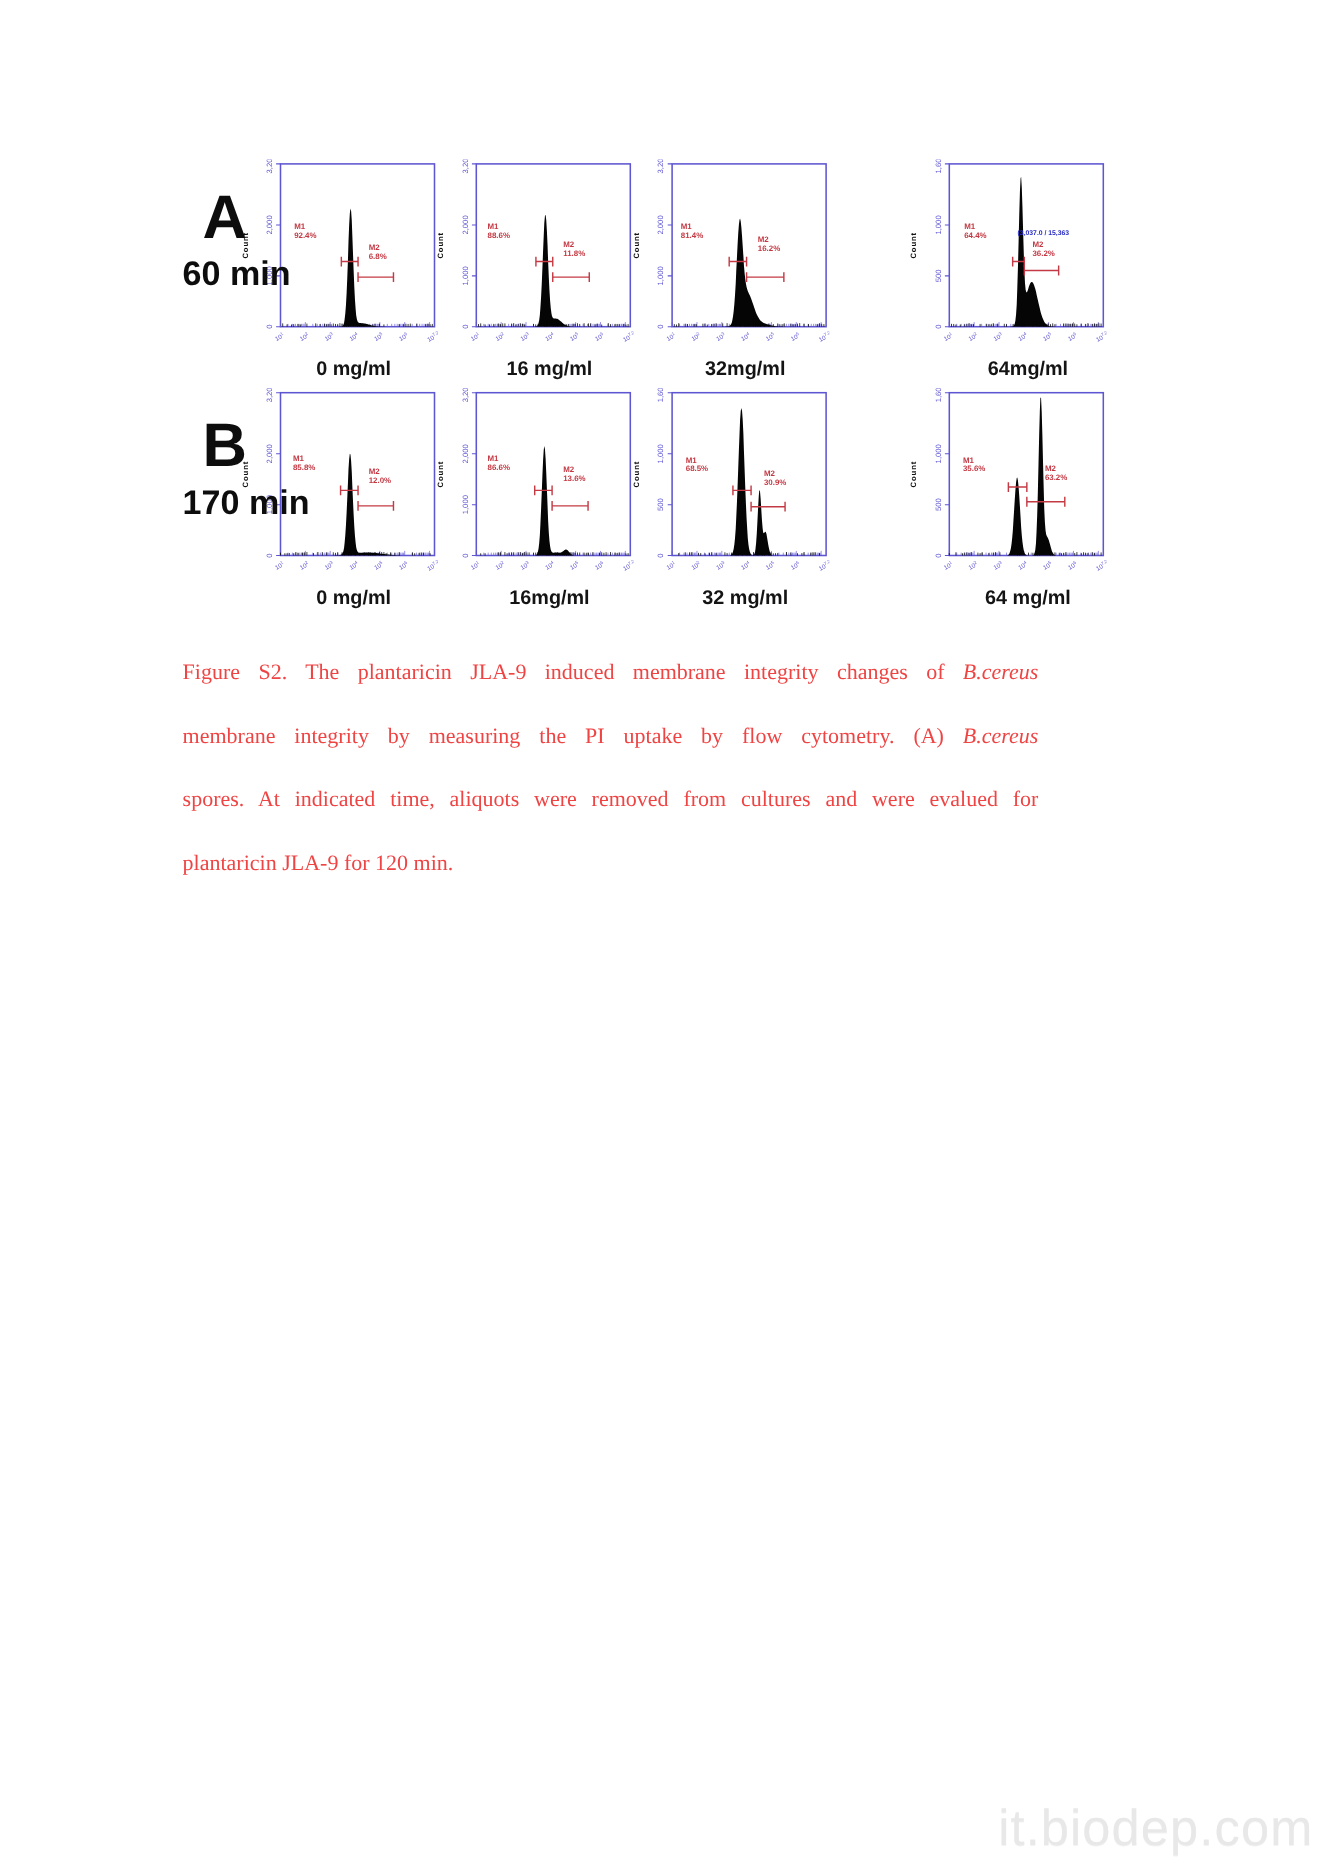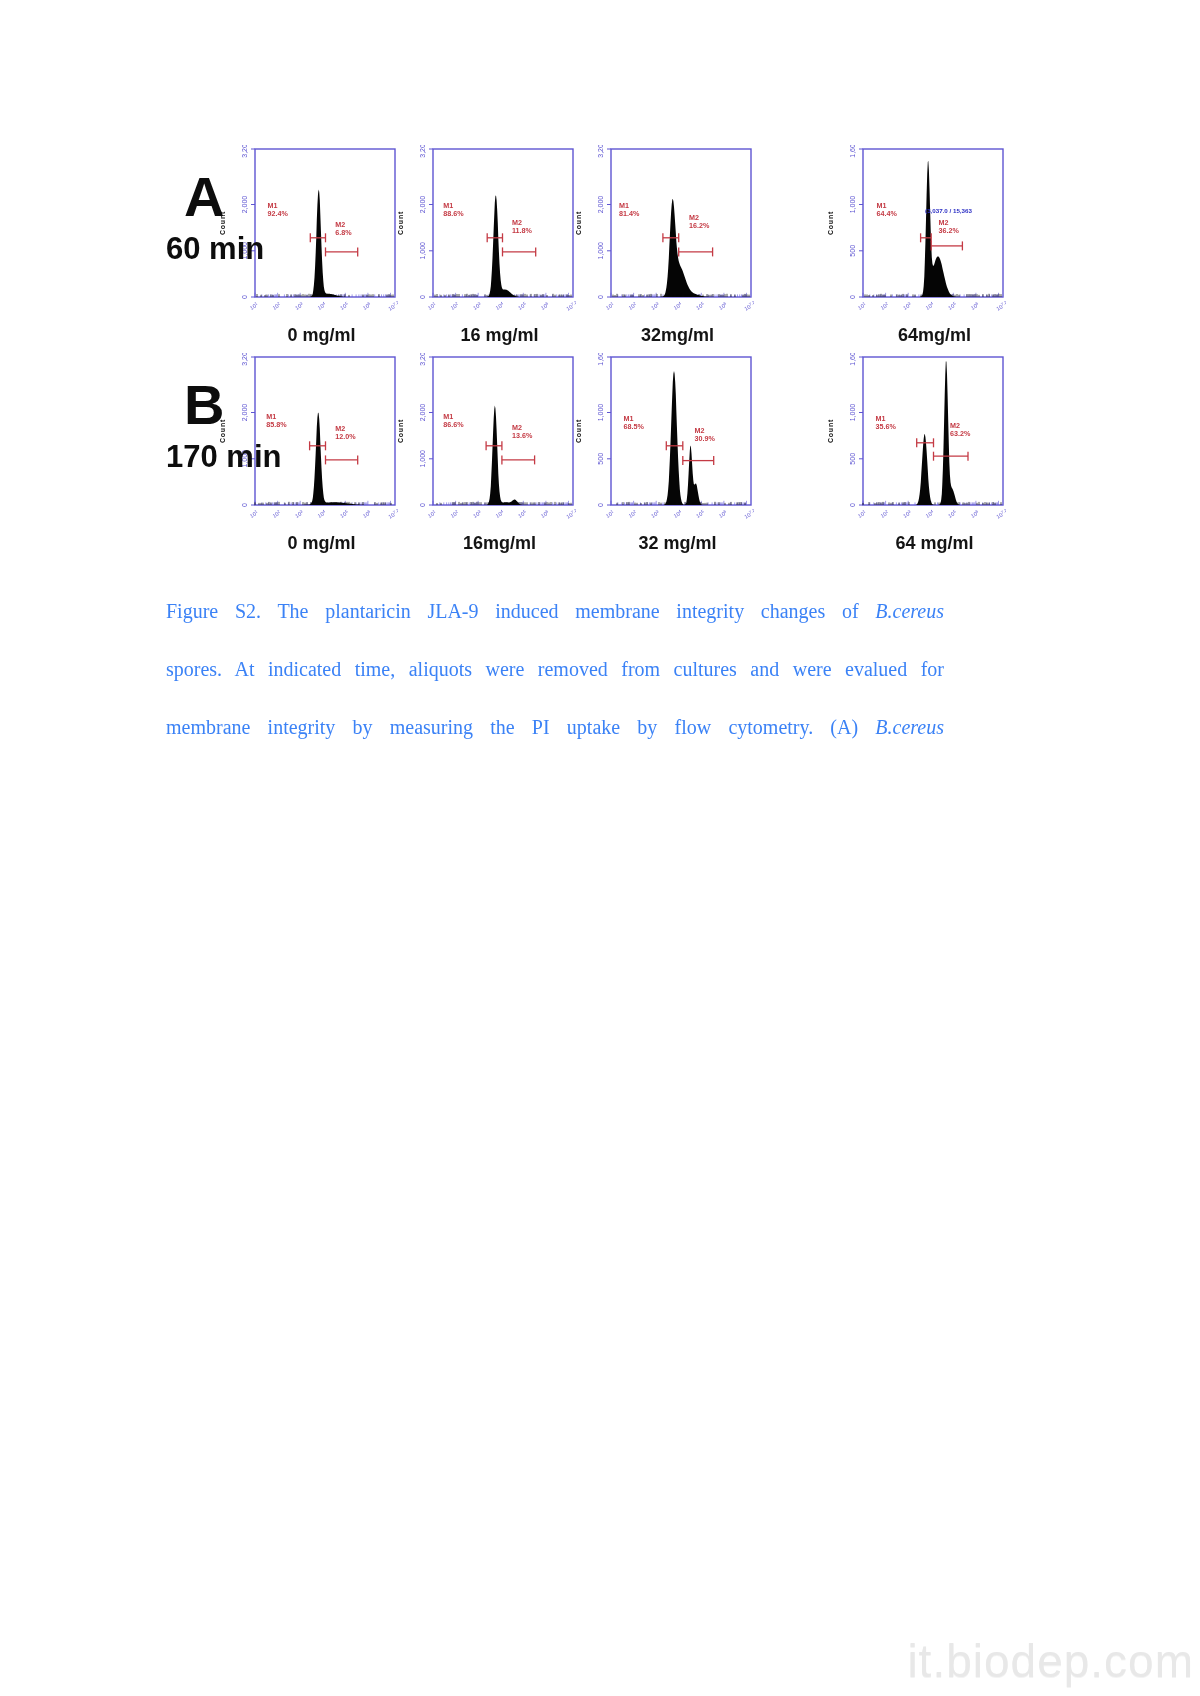--- a/index.html
+++ b/index.html
@@ -20,7 +20,7 @@
   .conc-cell.last{margin-left:74px;width:143px;}
   .rowB{margin-top:2px;}
   .caption{position:absolute;left:166px;top:582px;width:778px;
-           font-family:"Liberation Serif",serif;font-size:20px;color:#3b82f6;}
+           font-family:"Liberation Serif",serif;font-size:20px;color:#ef4444;}
   .cap-line{height:58px;overflow:hidden;line-height:30px;padding-top:14px;box-sizing:border-box;}
   .cap-line.jl{text-align:justify;text-align-last:justify;-moz-text-align-last:justify;}
   .it{font-style:italic;}

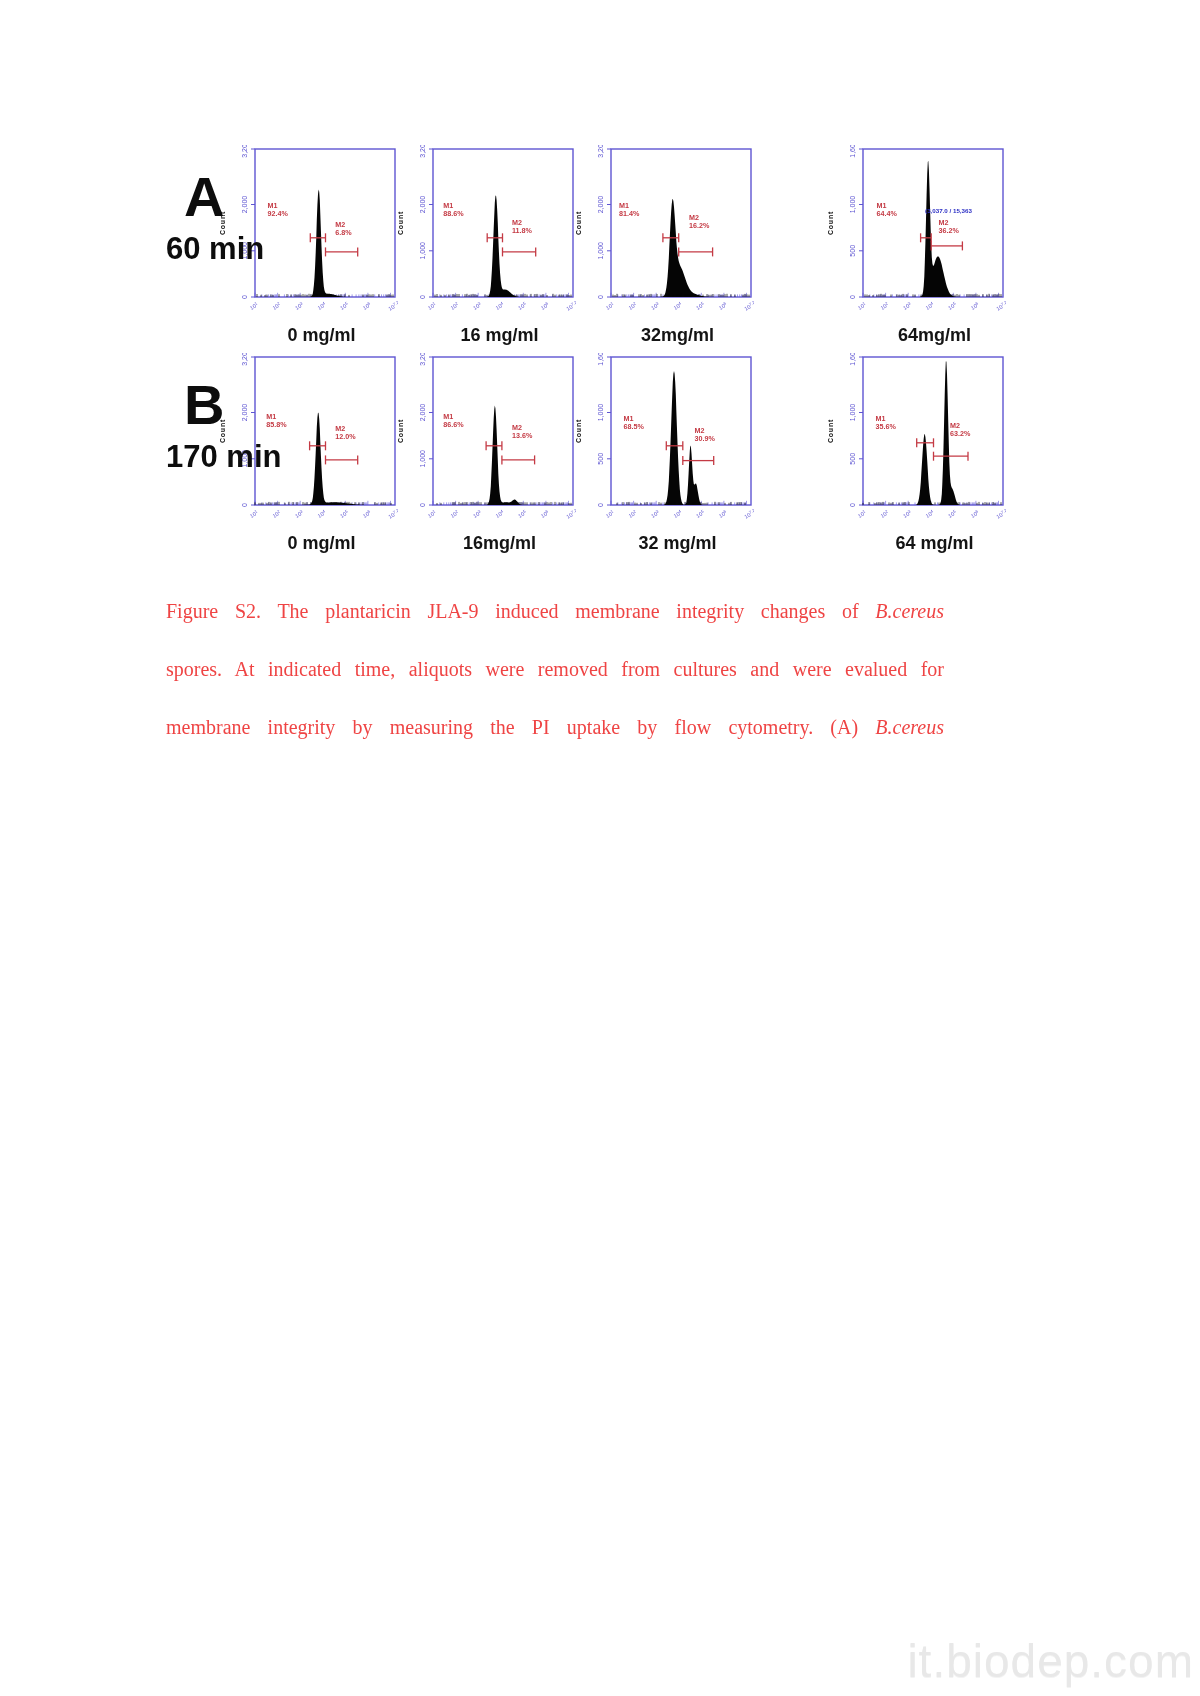--- a/index.html
+++ b/index.html
@@ -1089,8 +1089,8 @@
 
   <div class="caption" id="caption">
       <div class="cap-line jl"><span>Figure S2. The plantaricin JLA-9 induced membrane integrity changes of </span><span class="it">B.cereus</span></div>
+      <div class="cap-line jl"><span>membrane integrity by measuring the PI uptake by flow cytometry. (A) </span><span class="it">B.cereus</span></div>
       <div class="cap-line jl"><span>spores. At indicated time, aliquots were removed from cultures and were evalued for</span></div>
-      <div class="cap-line jl"><span>membrane integrity by measuring the PI uptake by flow cytometry. (A) </span><span class="it">B.cereus</span></div>
     </div>
 
   <div class="watermark">it.biodep.com</div>

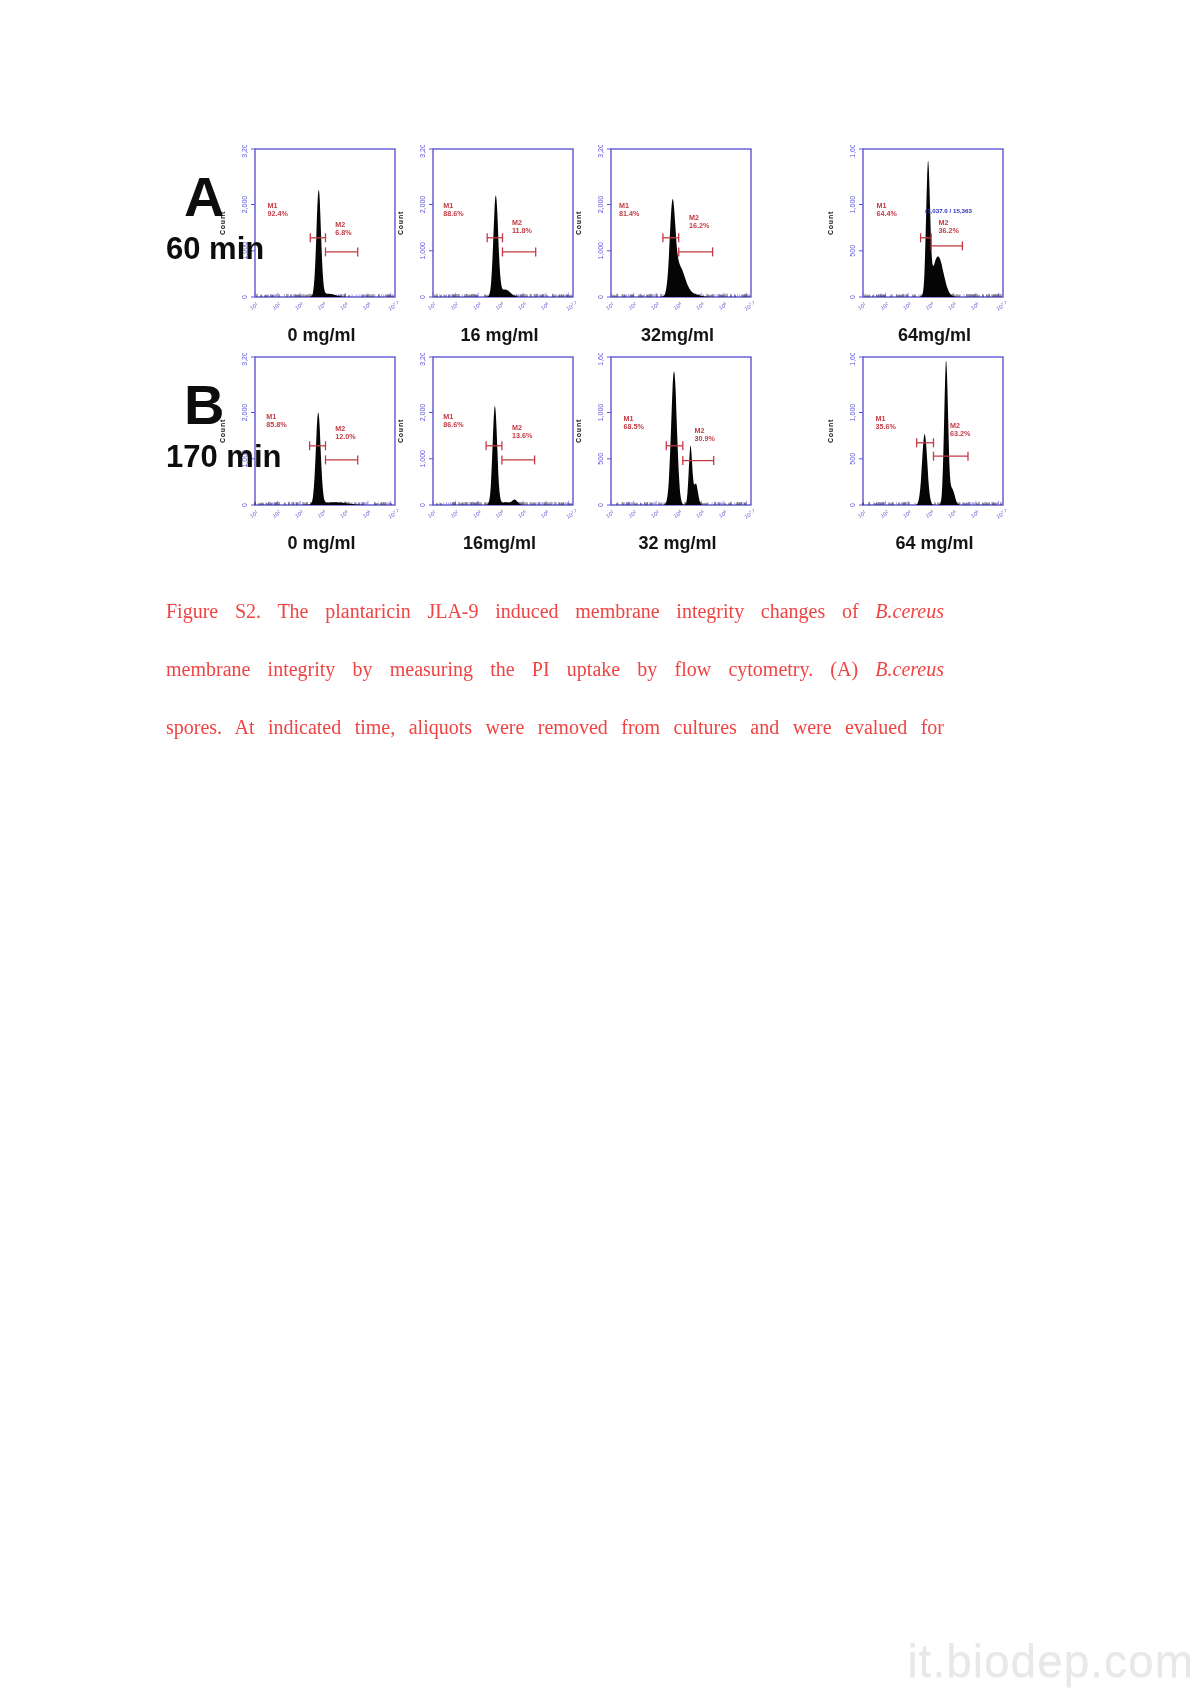--- a/index.html
+++ b/index.html
@@ -1091,6 +1091,7 @@
       <div class="cap-line jl"><span>Figure S2. The plantaricin JLA-9 induced membrane integrity changes of </span><span class="it">B.cereus</span></div>
       <div class="cap-line jl"><span>membrane integrity by measuring the PI uptake by flow cytometry. (A) </span><span class="it">B.cereus</span></div>
       <div class="cap-line jl"><span>spores. At indicated time, aliquots were removed from cultures and were evalued for</span></div>
+      <div class="cap-line"><span>plantaricin JLA-9 for 120 min.</span></div>
     </div>
 
   <div class="watermark">it.biodep.com</div>

